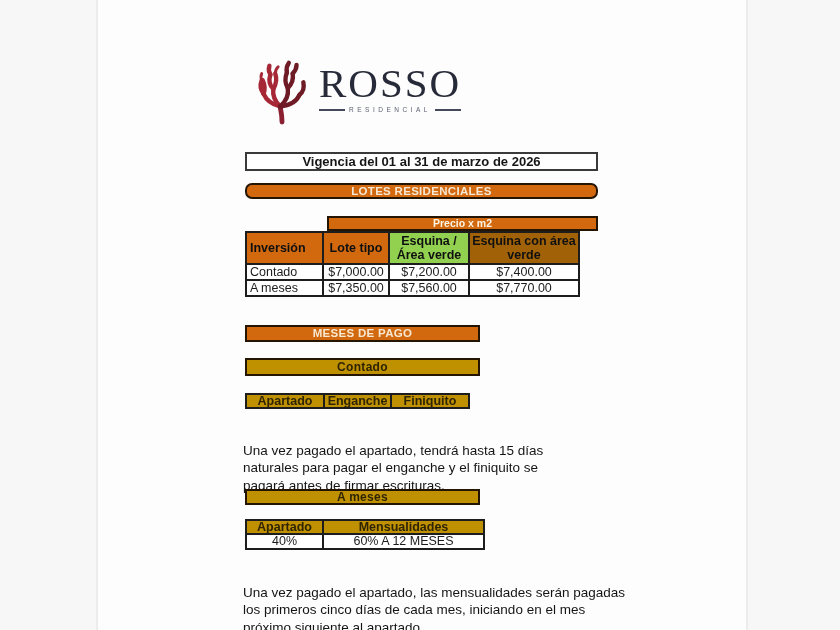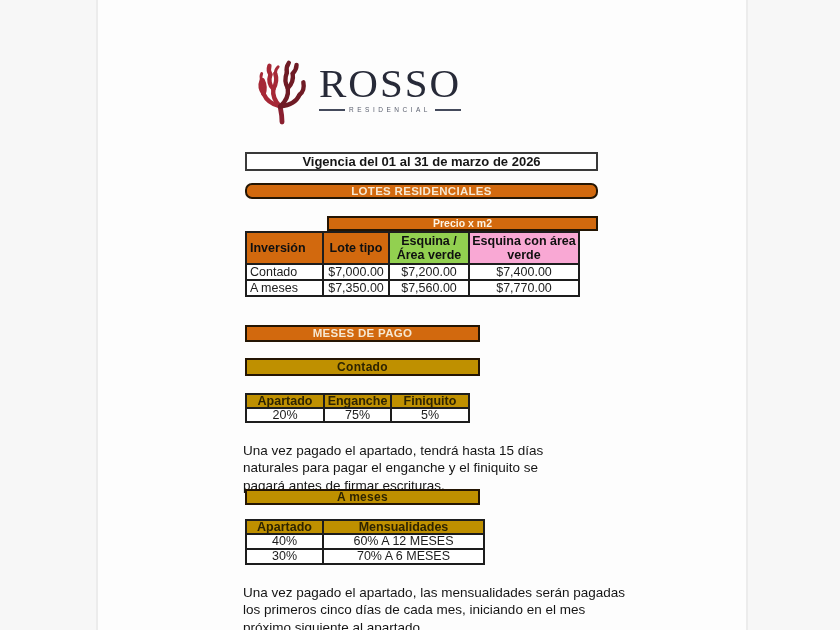--- a/index.html
+++ b/index.html
@@ -56,7 +56,7 @@
   .price-table .hdr.orange-cell{background:#d2690e;}
   .price-table .hdr.left{text-align:left;padding-left:3px;vertical-align:middle;}
   .price-table .hdr.green-cell{background:#92d050;}
-  .price-table .hdr.salmon-cell{background:#f9a8d4;}
+  .price-table .hdr.salmon-cell{background:#a16207;}
   .price-table .data{height:14px;line-height:14px;text-align:center;background:#fff;}
   .price-table .data.label{text-align:left;padding-left:3px;}
   .cash-table{left:245px;top:393px;}

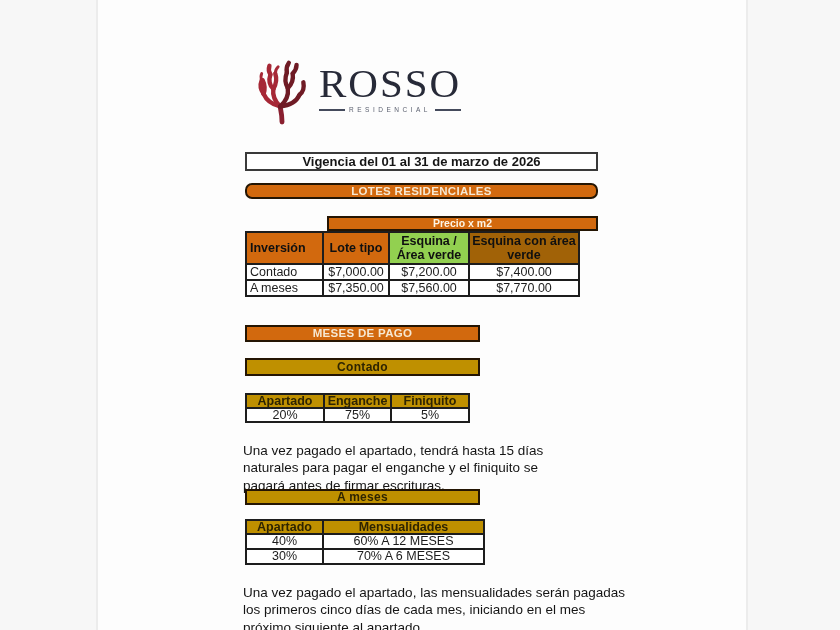--- a/index.html
+++ b/index.html
@@ -165,11 +165,6 @@
     <th>Enganche</th>
     <th>Finiquito</th>
   </tr>
-  <tr>
-    <td>20%</td>
-    <td>75%</td>
-    <td>5%</td>
-  </tr>
 </tbody>
   </table>
 

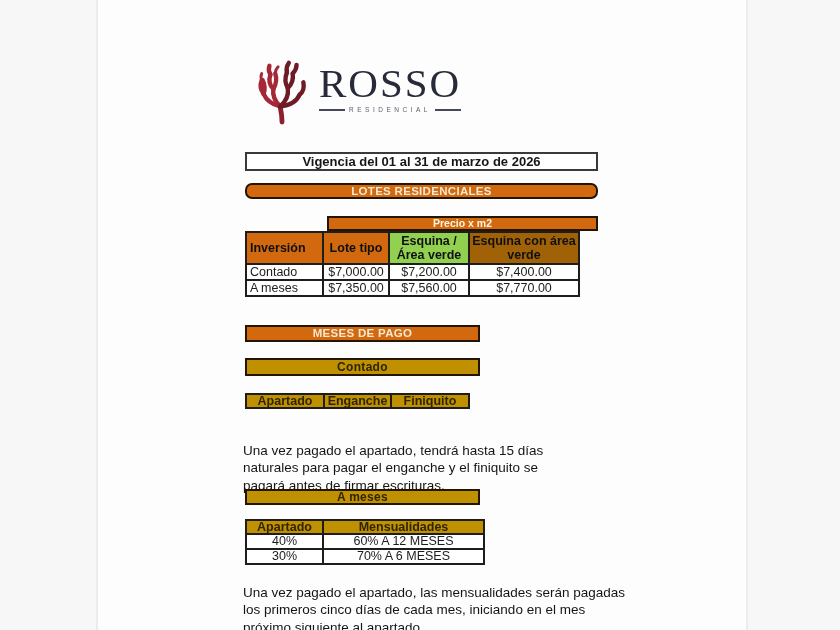--- a/index.html
+++ b/index.html
@@ -186,10 +186,6 @@
     <td>40%</td>
     <td>60% A 12 MESES</td>
   </tr>
-  <tr>
-    <td>30%</td>
-    <td>70% A 6 MESES</td>
-  </tr>
 </tbody>
   </table>
 

